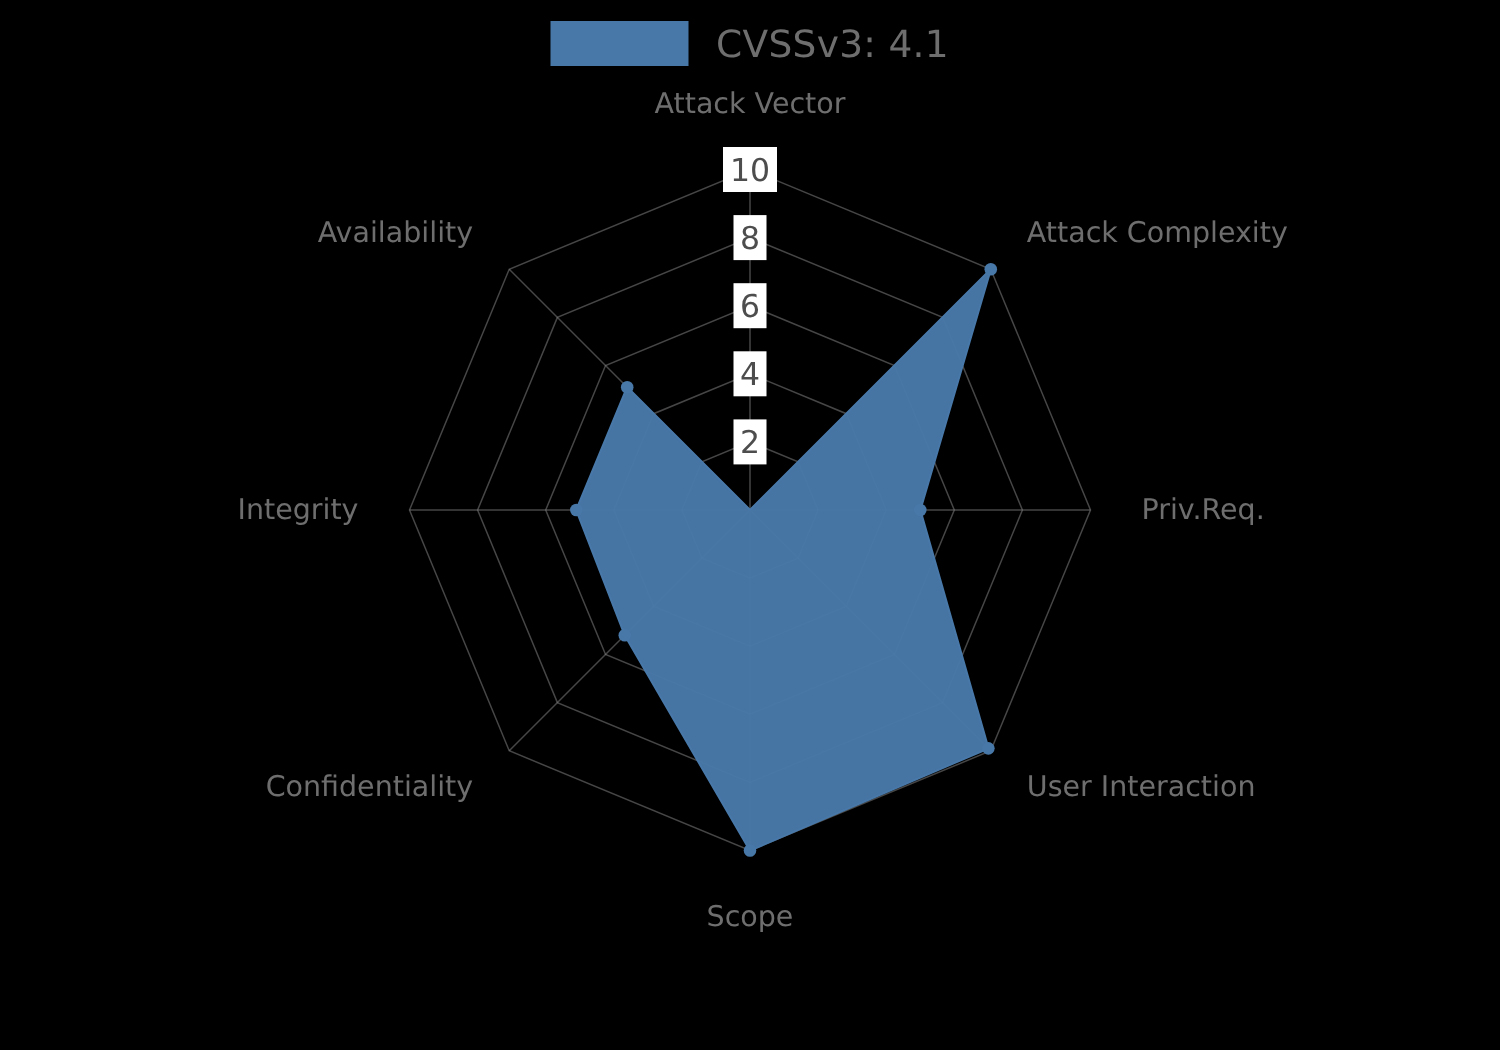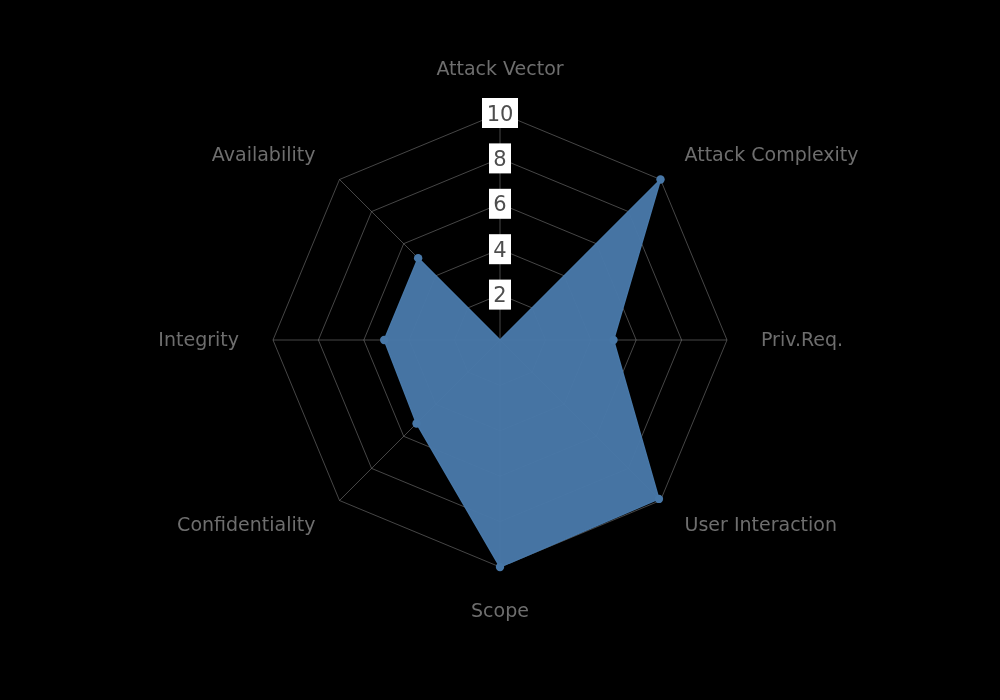--- a/index.html
+++ b/index.html
@@ -74,6 +74,10 @@
 
 <div id="chart-root">
 
+  <div class="legend">
+    <div class="legend-swatch"></div>
+    <div class="legend-label">CVSSv3: 4.1</div>
+  </div>
 
   <svg class="radar" viewBox="0 0 1000 700">
     <g id="grid-rings">

